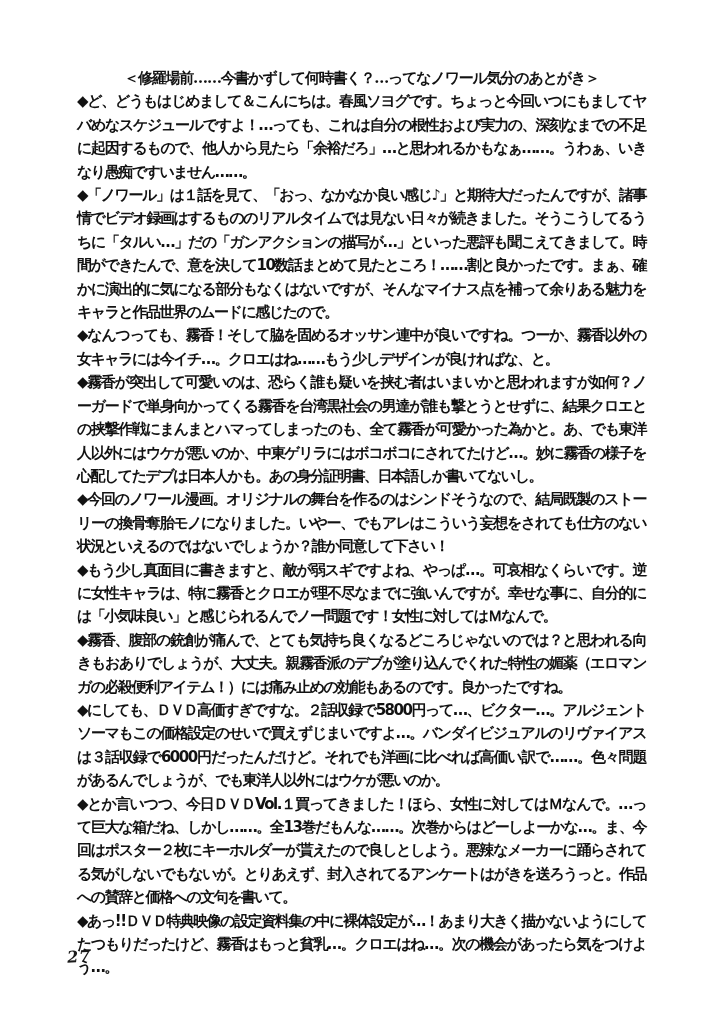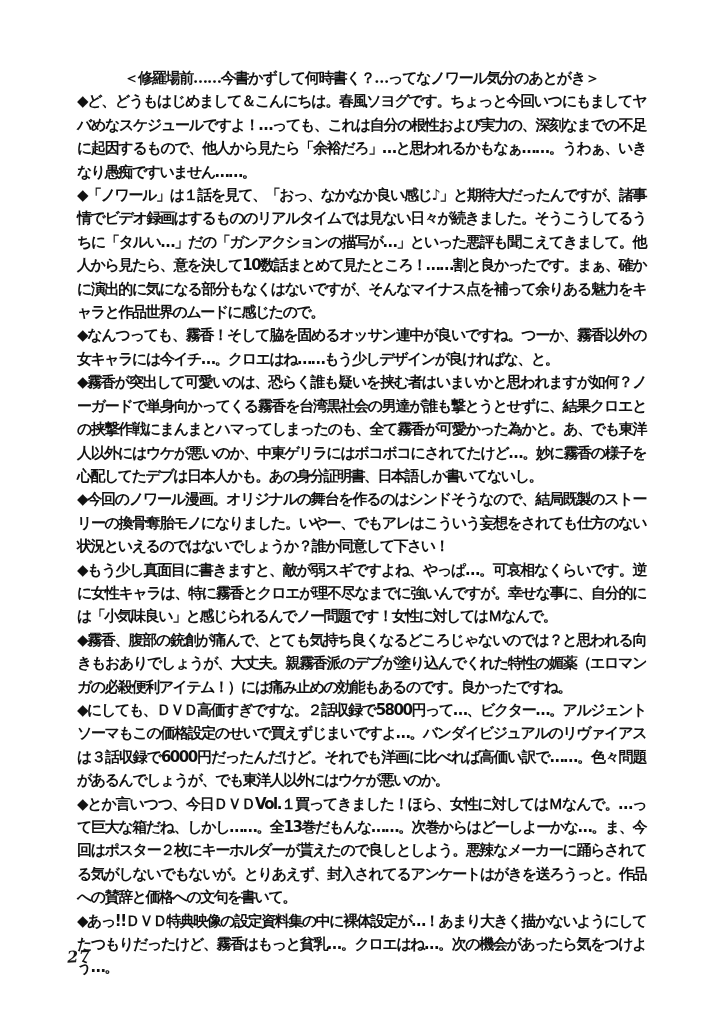--- a/index.html
+++ b/index.html
@@ -63,7 +63,7 @@
     <div class="title">＜修羅場前……今書かずして何時書く？…ってなノワール気分のあとがき＞</div>
     <div>
         <p class="para">◆ど、どうもはじめまして＆こんにちは。春風ソヨグです。ちょっと今回いつにもましてヤバめなスケジュールですよ！…っても、これは自分の根性および実力の、深刻なまでの不足に起因するもので、他人から見たら「余裕だろ」…と思われるかもなぁ……。うわぁ、いきなり愚痴ですいません……。</p>
-        <p class="para">◆「ノワール」は１話を見て、「おっ、なかなか良い感じ♪」と期待大だったんですが、諸事情でビデオ録画はするもののリアルタイムでは見ない日々が続きました。そうこうしてるうちに「タルい…」だの「ガンアクションの描写が…」といった悪評も聞こえてきまして。他人から見たら、意を決して10数話まとめて見たところ！……割と良かったです。まぁ、確かに演出的に気になる部分もなくはないですが、そんなマイナス点を補って余りある魅力をキャラと作品世界のムードに感じたので。</p>
+        <p class="para">◆「ノワール」は１話を見て、「おっ、なかなか良い感じ♪」と期待大だったんですが、諸事情でビデオ録画はするもののリアルタイムでは見ない日々が続きました。そうこうしてるうちに「タルい…」だの「ガンアクションの描写が…」といった悪評も聞こえてきまして。時間ができたんで、意を決して10数話まとめて見たところ！……割と良かったです。まぁ、確かに演出的に気になる部分もなくはないですが、そんなマイナス点を補って余りある魅力をキャラと作品世界のムードに感じたので。</p>
         <p class="para">◆なんつっても、霧香！そして脇を固めるオッサン連中が良いですね。つーか、霧香以外の女キャラには今イチ…。クロエはね……もう少しデザインが良ければな、と。</p>
         <p class="para">◆霧香が突出して可愛いのは、恐らく誰も疑いを挟む者はいまいかと思われますが如何？ノーガードで単身向かってくる霧香を台湾黒社会の男達が誰も撃とうとせずに、結果クロエとの挟撃作戦にまんまとハマってしまったのも、全て霧香が可愛かった為かと。あ、でも東洋人以外にはウケが悪いのか、中東ゲリラにはボコボコにされてたけど…。妙に霧香の様子を心配してたデブは日本人かも。あの身分証明書、日本語しか書いてないし。</p>
         <p class="para">◆今回のノワール漫画。オリジナルの舞台を作るのはシンドそうなので、結局既製のストーリーの換骨奪胎モノになりました。いやー、でもアレはこういう妄想をされても仕方のない状況といえるのではないでしょうか？誰か同意して下さい！</p>

